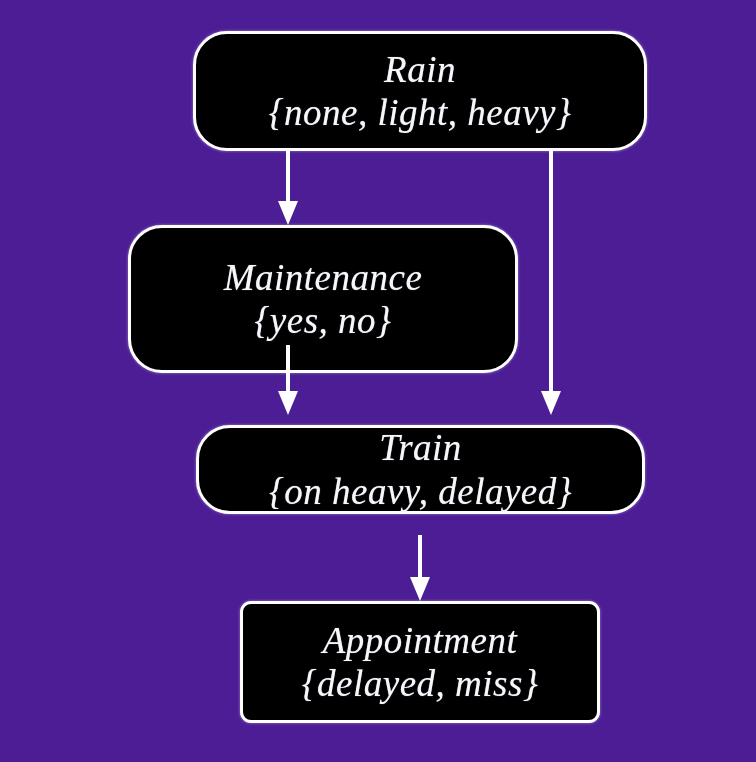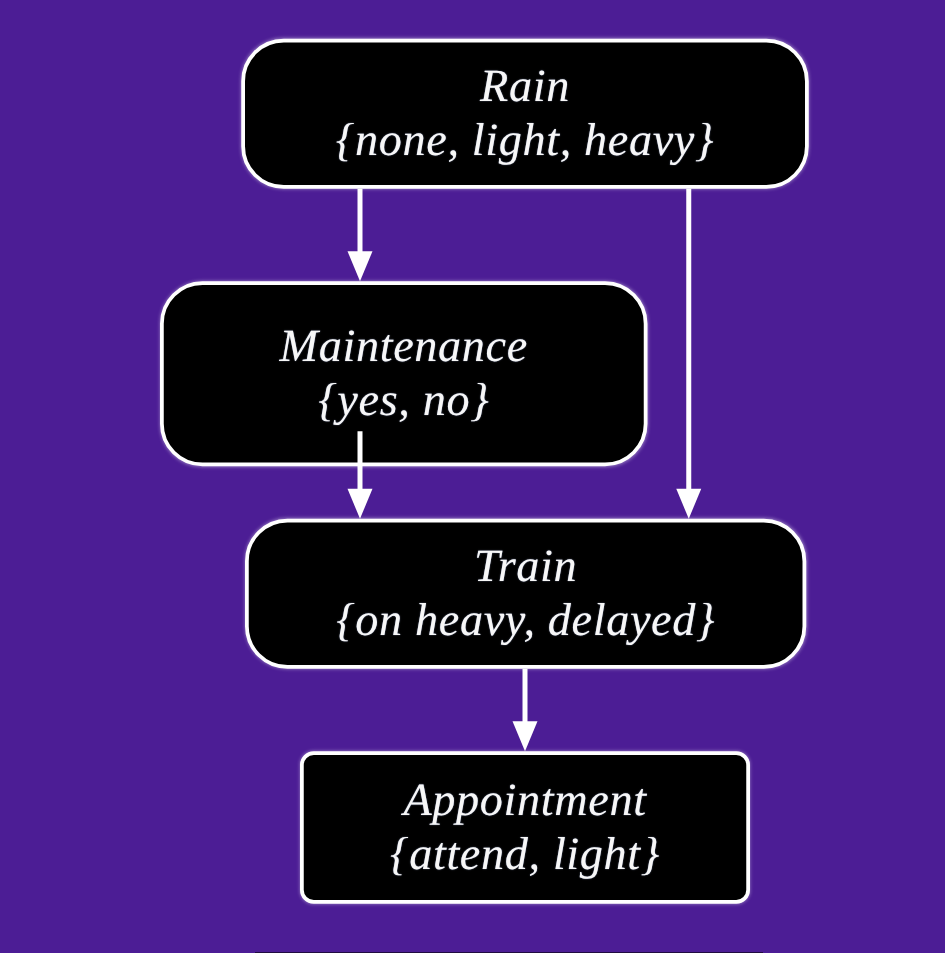--- a/index.html
+++ b/index.html
@@ -48,7 +48,7 @@
   
   #node-rain        { left: 193px; top: 31px;  width: 454px; height: 120px; }
   #node-maintenance { left: 93px;  top: 225px; width: 390px; height: 148px; margin-left: 35px; }
-  #node-train       { left: 196px; top: 415px; width: 449px; height: 120px; }
+  #node-train       { left: 196px; top: 425px; width: 449px; height: 89px; }
   #node-appointment { left: 240px; top: 601px; width: 360px; height: 122px; border-radius: 11px; }
 
   

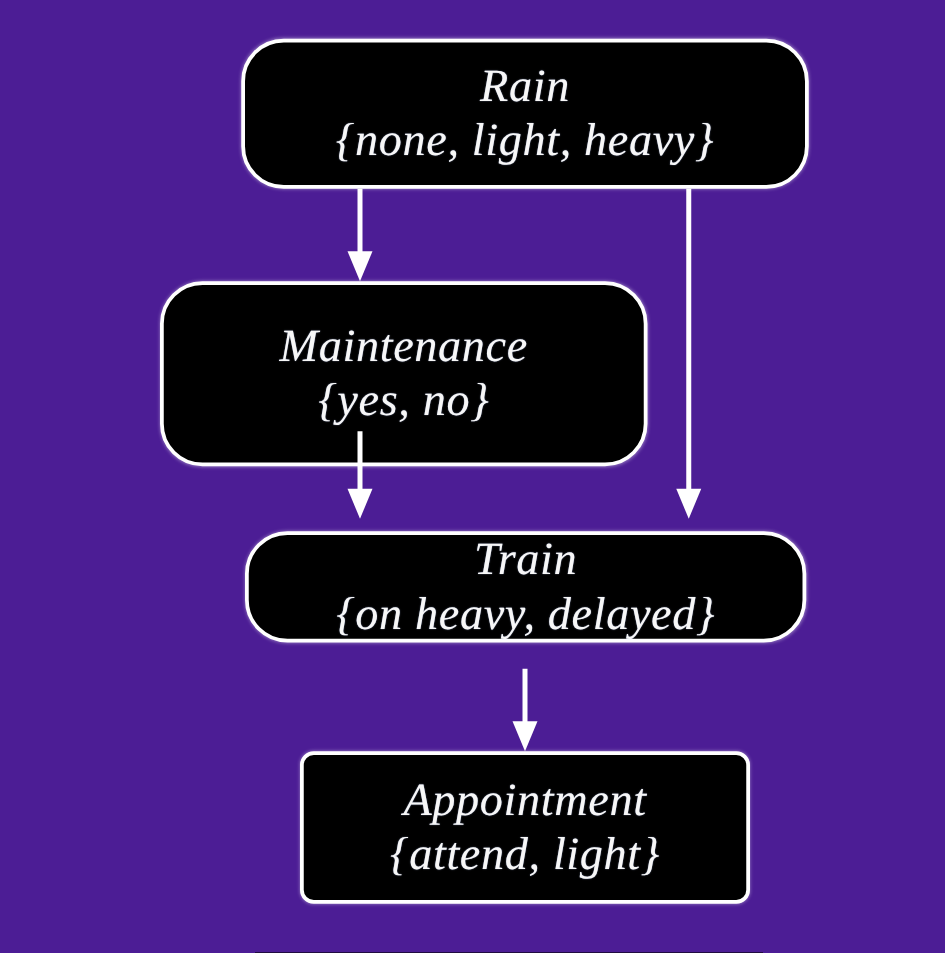--- a/index.html
+++ b/index.html
@@ -91,7 +91,7 @@
 
   <div class="node" id="node-appointment">
     <div class="node-title">Appointment</div>
-    <div class="node-states">{attend, light}</div>
+    <div class="node-states">{delayed, miss}</div>
   </div>
 
   <div class="edge" id="edge-rain-maintenance">

